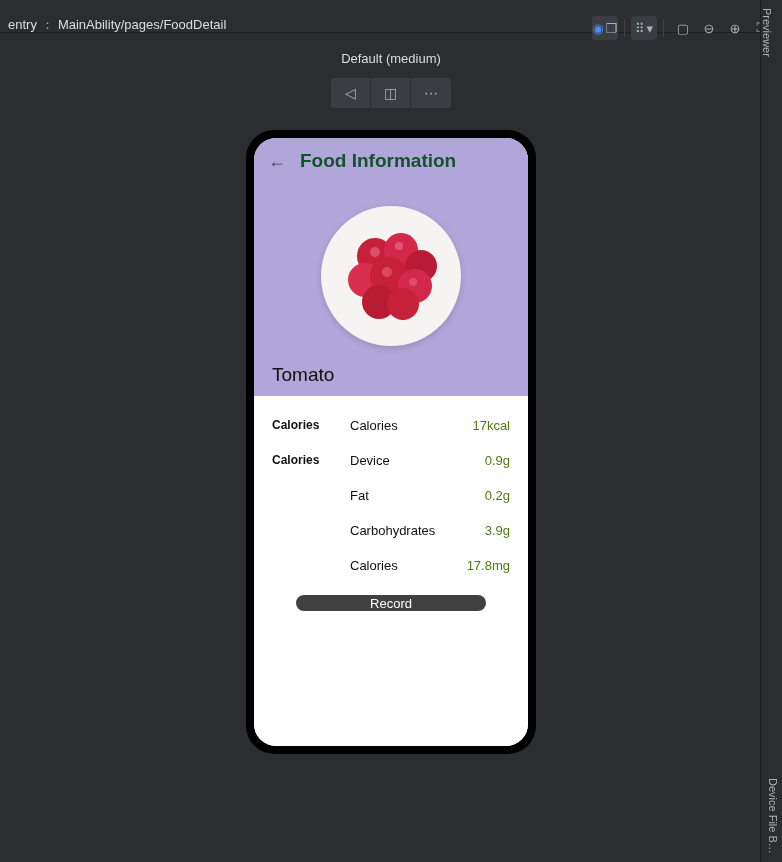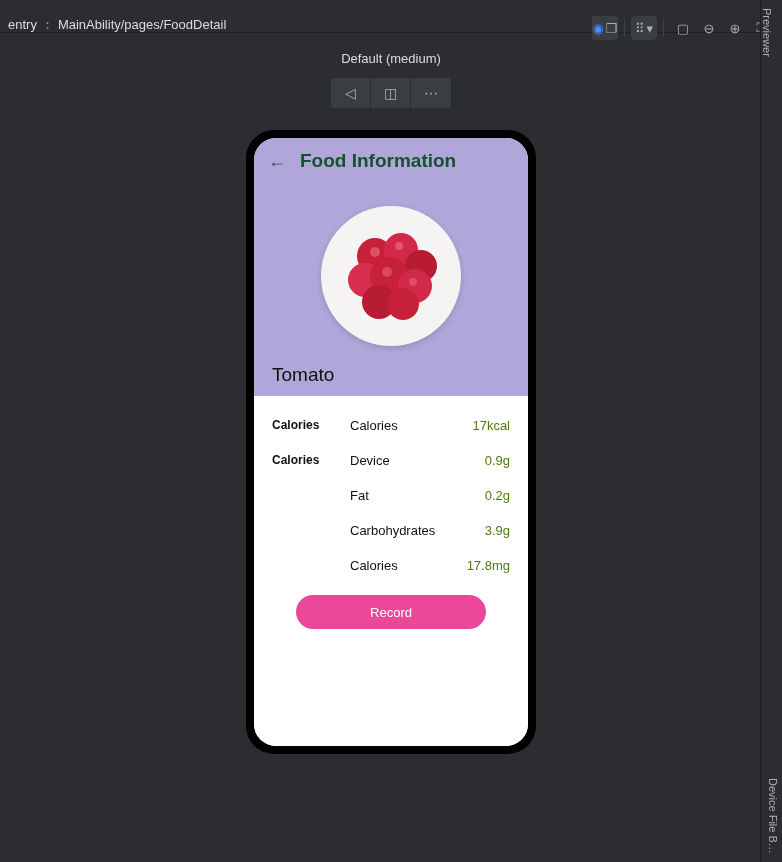--- a/index.html
+++ b/index.html
@@ -133,9 +133,9 @@
 
     .record-btn {
       margin: 22px auto 0 auto;
-      width: 190px; height: 34px;
+      width: 190px; height: 16px;
       border-radius: 17px;
-      background: #ec4899;
+      background: #404040;
       color: #fff; font-size: 13px;
       display: flex; align-items: center; justify-content: center;
       cursor: pointer; border: none;

